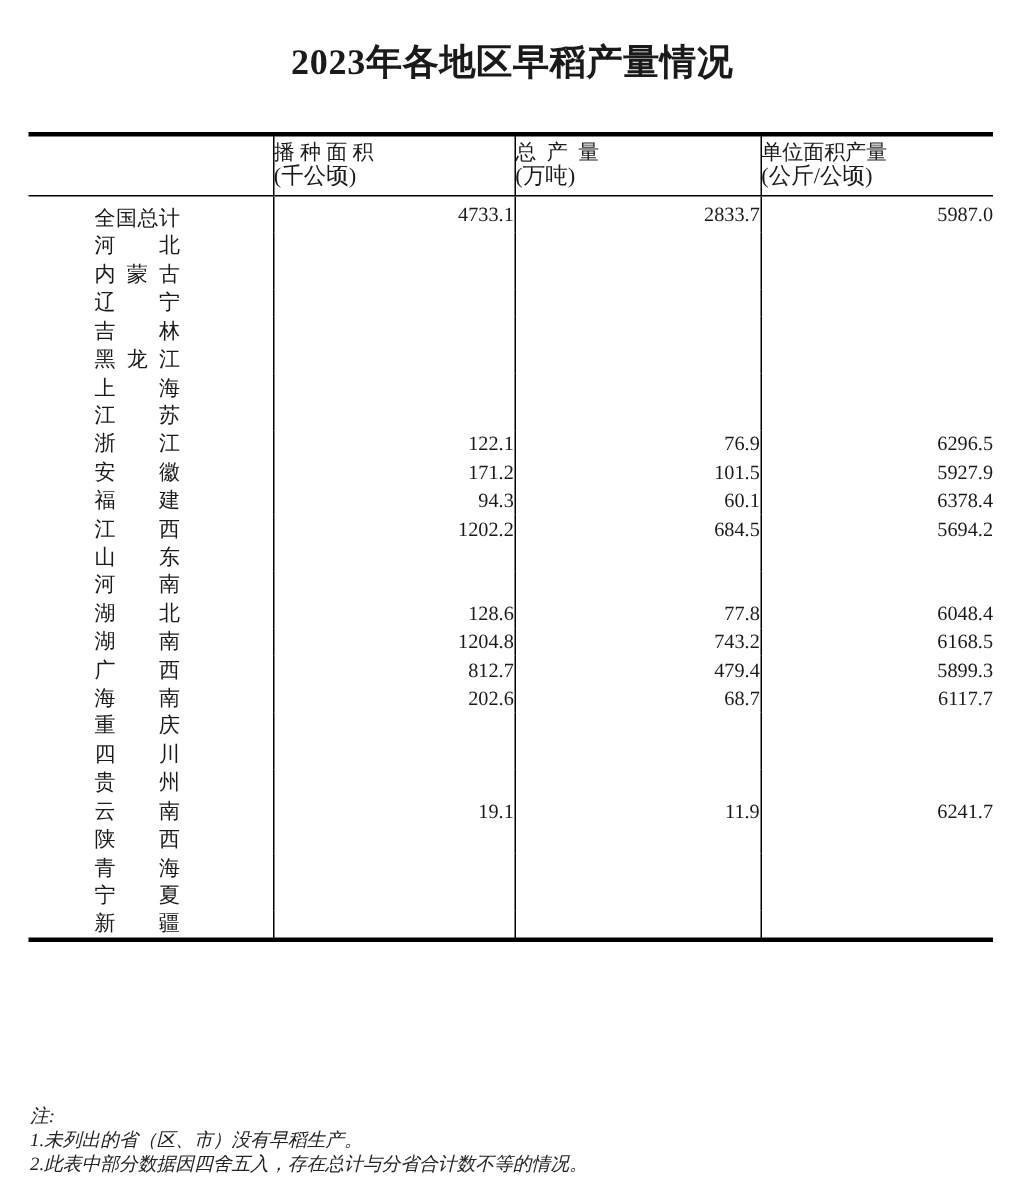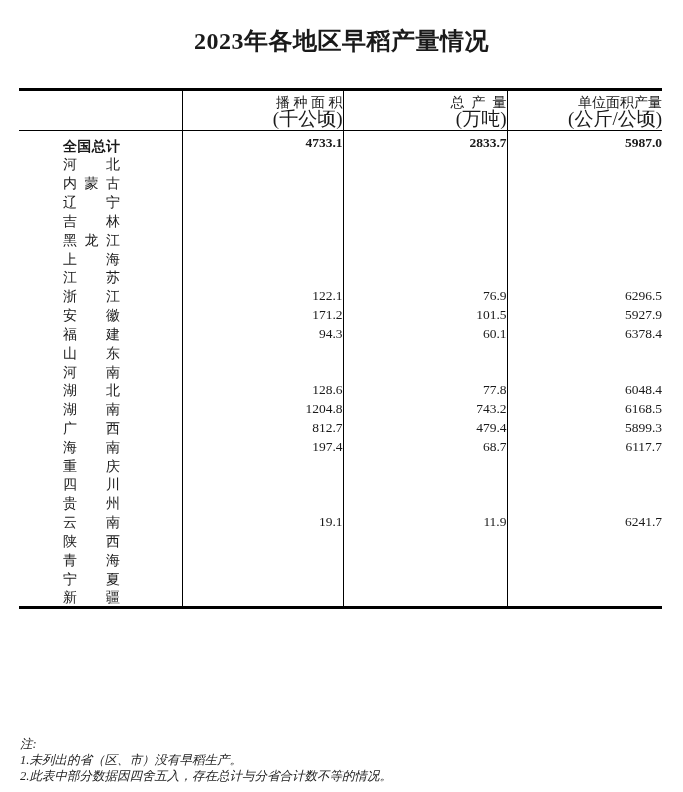--- a/index.html
+++ b/index.html
@@ -18,7 +18,7 @@
     border-top:3px solid #000; border-bottom:3px solid #000;
   }
   table.stat th, table.stat td { padding:0; font-weight:normal; vertical-align:middle; }
-  thead th { border-bottom:1px solid #000; height:39px; font-size:14px; text-align:right; }
+  thead th { border-bottom:1px solid #000; height:39px; font-size:14px; text-align:left; }
   .divided { border-left:1px solid #000; }
   .col-label { white-space:pre; line-height:16px; }
   .col-unit  { line-height:15px; font-size:19px; }

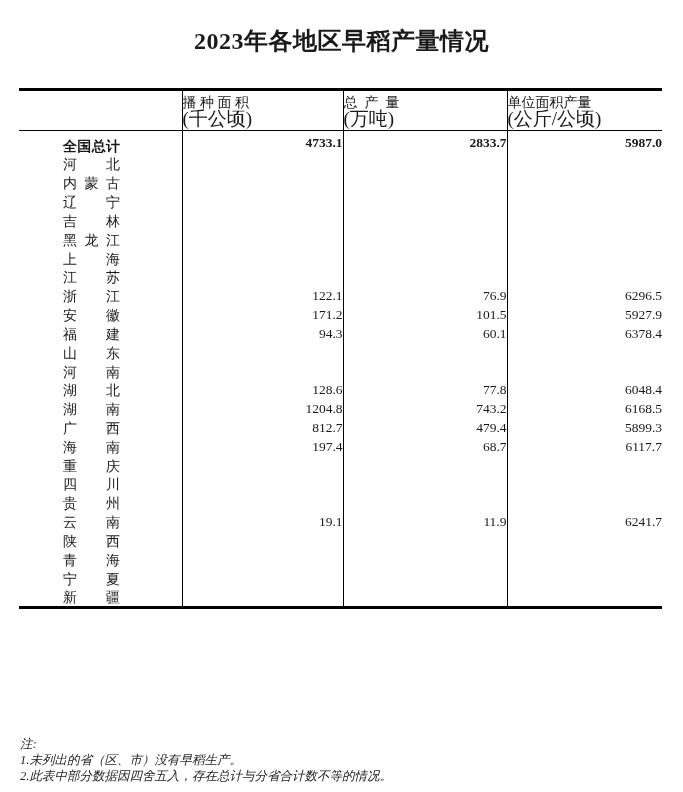--- a/index.html
+++ b/index.html
@@ -21,7 +21,7 @@
   thead th { border-bottom:1px solid #000; height:39px; font-size:14px; text-align:left; }
   .divided { border-left:1px solid #000; }
   .col-label { white-space:pre; line-height:16px; }
-  .col-unit  { line-height:15px; font-size:19px; }
+  .col-unit  { line-height:15px; font-size:15px; }
   tbody tr { height:18.83px; }
   td.num { text-align:right; padding-right:14px; font-size:13.5px; }
   .region-cell .region-name {

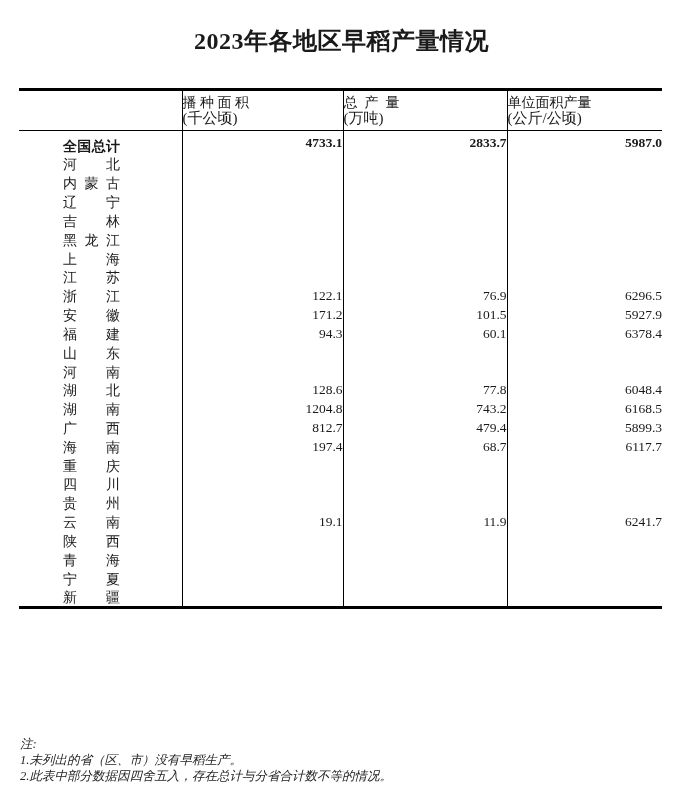--- a/index.html
+++ b/index.html
@@ -29,7 +29,7 @@
     font-size:14px; line-height:1.1;
     text-align:justify; text-align-last:justify;
   }
-  tr.total-row td, tr.total-row .region-name { font-weight:bold;margin-top:8px; }
+  tr.total-row td, tr.total-row .region-name { font-weight:normal;margin-top:8px; }
   .notes {
     position:absolute; left:20px; top:736px; width:640px;
     font-style:italic; font-size:12.5px; line-height:16.2px; color:#222;

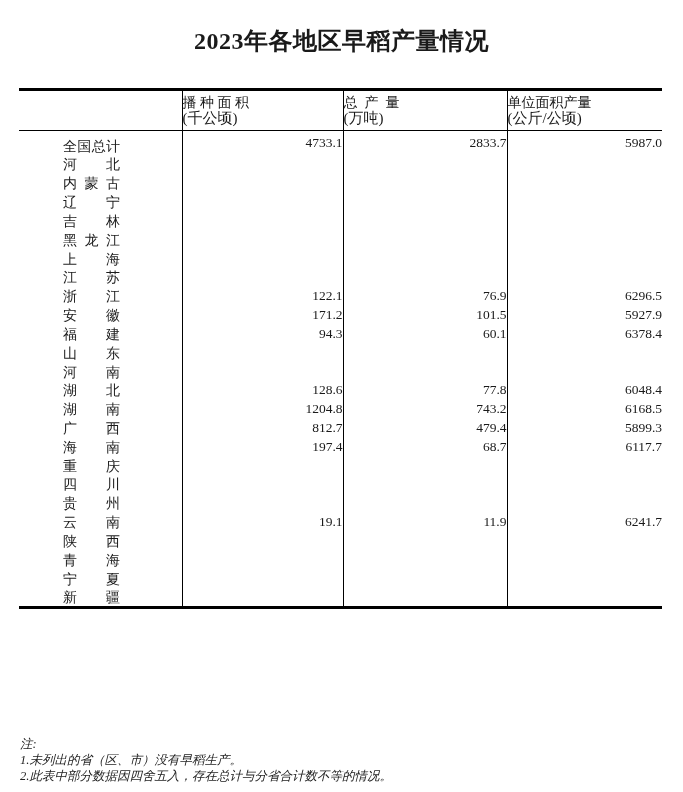--- a/index.html
+++ b/index.html
@@ -169,6 +169,14 @@
     <td class="num divided">6378.4</td>
   </tr>
 
+  <tr>
+    <td class="region-cell">
+      <span class="region-name">江西</span>
+    </td>
+    <td class="num divided">1202.2</td>
+    <td class="num divided">684.5</td>
+    <td class="num divided">5694.2</td>
+  </tr>
 
   <tr>
     <td class="region-cell">

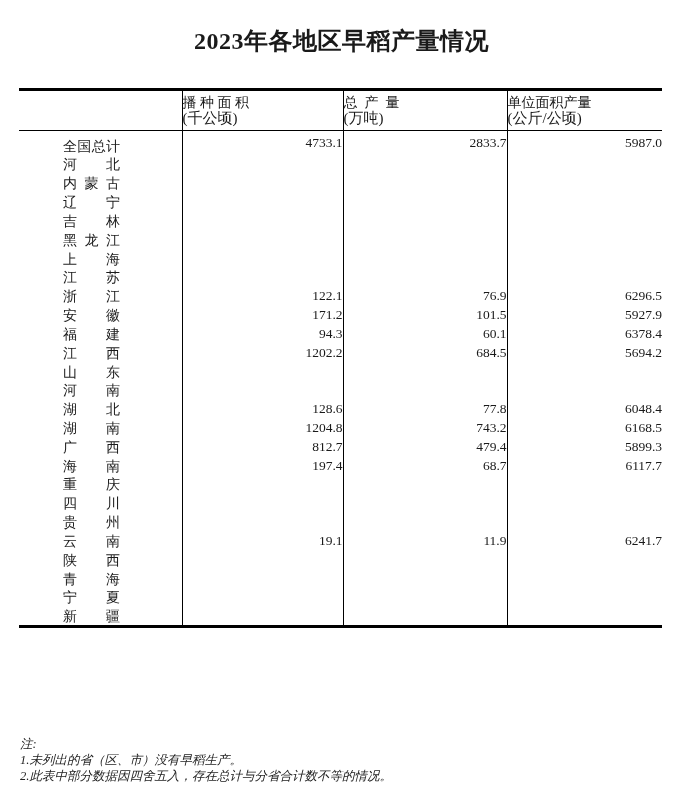--- a/index.html
+++ b/index.html
@@ -228,7 +228,7 @@
     <td class="region-cell">
       <span class="region-name">海南</span>
     </td>
-    <td class="num divided">197.4</td>
+    <td class="num divided">202.6</td>
     <td class="num divided">68.7</td>
     <td class="num divided">6117.7</td>
   </tr>

